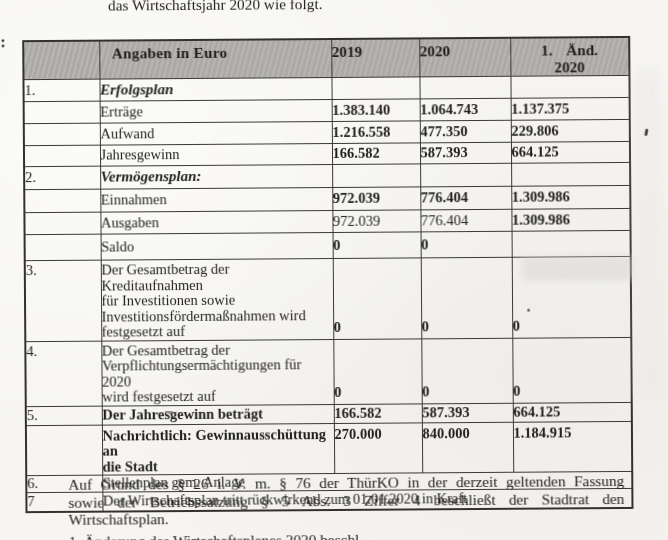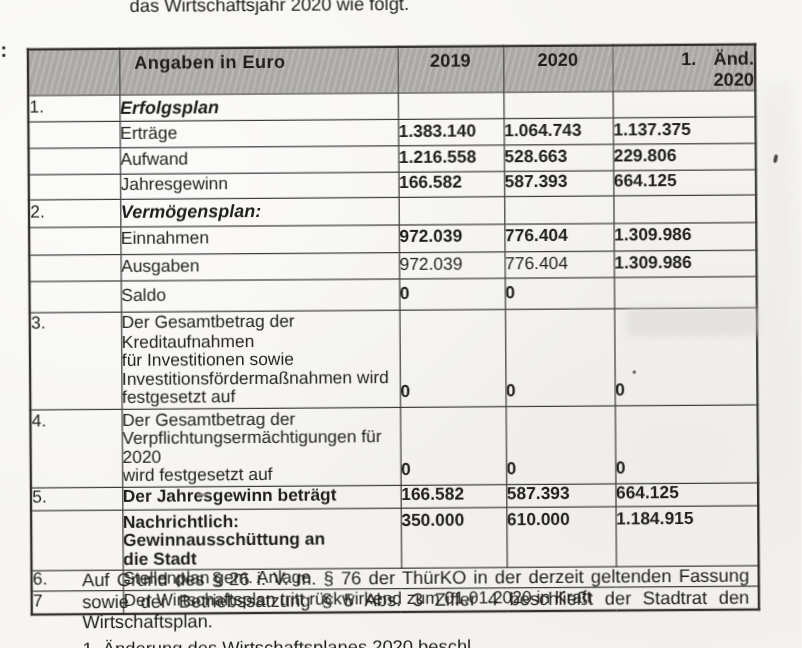--- a/index.html
+++ b/index.html
@@ -8,7 +8,7 @@
           radial-gradient(ellipse at 15% 25%, rgba(255,255,255,.6) 0%, rgba(255,255,255,0) 55%),
           radial-gradient(ellipse at 85% 70%, rgba(230,228,223,.5) 0%, rgba(230,228,223,0) 60%),
           #f6f5f2;
-        font-family:Liberation Sans, sans-serif; color:#201f1d;}
+        font-family:Liberation Serif, serif; color:#201f1d;}
   .sheet{position:absolute;left:0;top:0;width:668px;height:540px;
          transform:rotate(-0.4deg);transform-origin:50% 55%;filter:blur(.22px);}
   .intro{position:absolute;left:110px;top:-5px;font-size:15.3px;white-space:nowrap;}

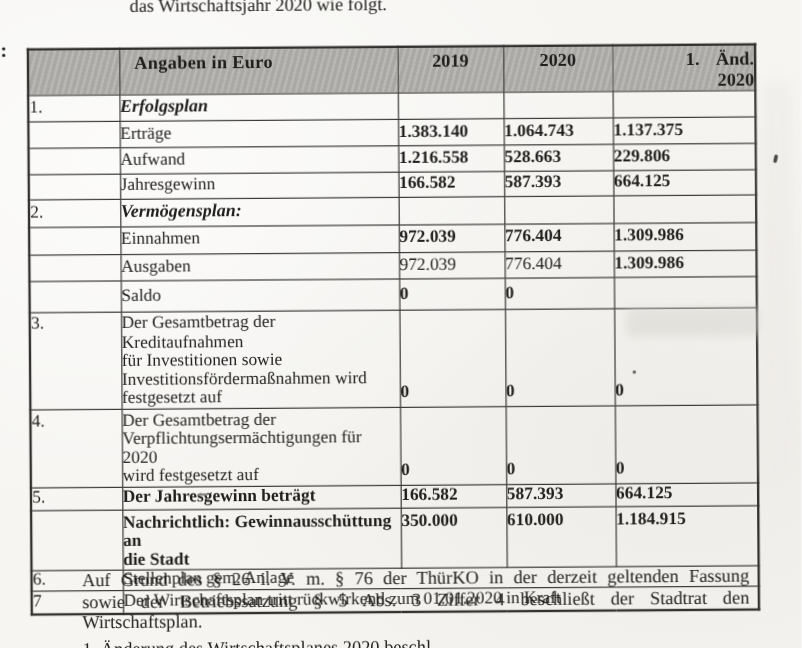--- a/index.html
+++ b/index.html
@@ -23,7 +23,7 @@
             background-image:repeating-linear-gradient(105deg, rgba(255,255,255,.10) 0 2px, rgba(40,40,40,.06) 2px 5px);
             font-weight:700;font-size:15.2px;vertical-align:top;padding-top:4px;}
   tr.hdr td.hlbl{padding-left:12px;letter-spacing:.3px;}
-  tr.hdr td.ctr{text-align:center;}
+  tr.hdr td.ctr{text-align:left;}
   tr.hdr td.aend{text-align:right;white-space:pre-line;word-spacing:10px;line-height:16.5px;}
 
   td.cnum{text-align:left;padding-left:14px;}

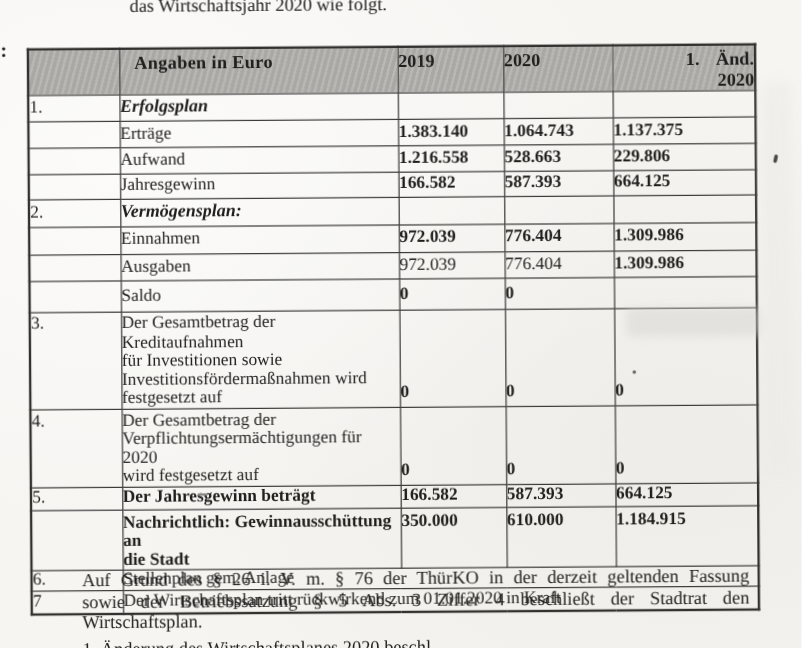--- a/index.html
+++ b/index.html
@@ -24,7 +24,7 @@
             font-weight:700;font-size:15.2px;vertical-align:top;padding-top:4px;}
   tr.hdr td.hlbl{padding-left:12px;letter-spacing:.3px;}
   tr.hdr td.ctr{text-align:left;}
-  tr.hdr td.aend{text-align:right;white-space:pre-line;word-spacing:10px;line-height:16.5px;}
+  tr.hdr td.aend{text-align:center;white-space:pre-line;word-spacing:10px;line-height:16.5px;}
 
   td.cnum{text-align:left;padding-left:14px;}
   td.lbl{padding-left:7px;}

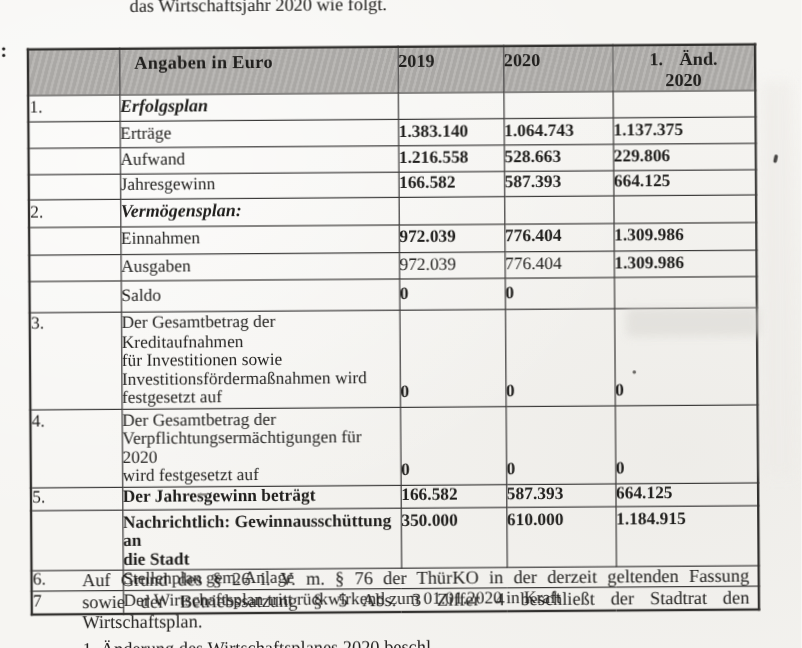--- a/index.html
+++ b/index.html
@@ -103,7 +103,7 @@
         <td class="cnum"></td>
         <td class="lbl">Aufwand</td>
         <td class="val">1.216.558</td>
-        <td class="val">528.663</td>
+        <td class="val">477.350</td>
         <td class="val v3">229.806</td>
       </tr>
 

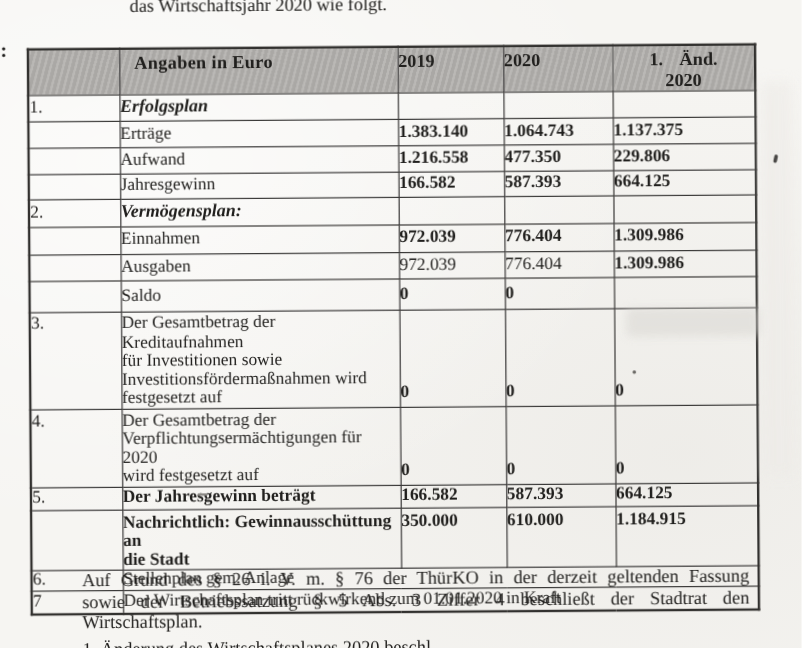--- a/index.html
+++ b/index.html
@@ -180,7 +180,7 @@
         <td class="cnum"></td>
         <td class="lbl boldlbl pre">Nachrichtlich: Gewinnausschüttung an
 die Stadt</td>
-        <td class="val">350.000</td>
+        <td class="val">270.000</td>
         <td class="val">610.000</td>
         <td class="val v3">1.184.915</td>
       </tr>

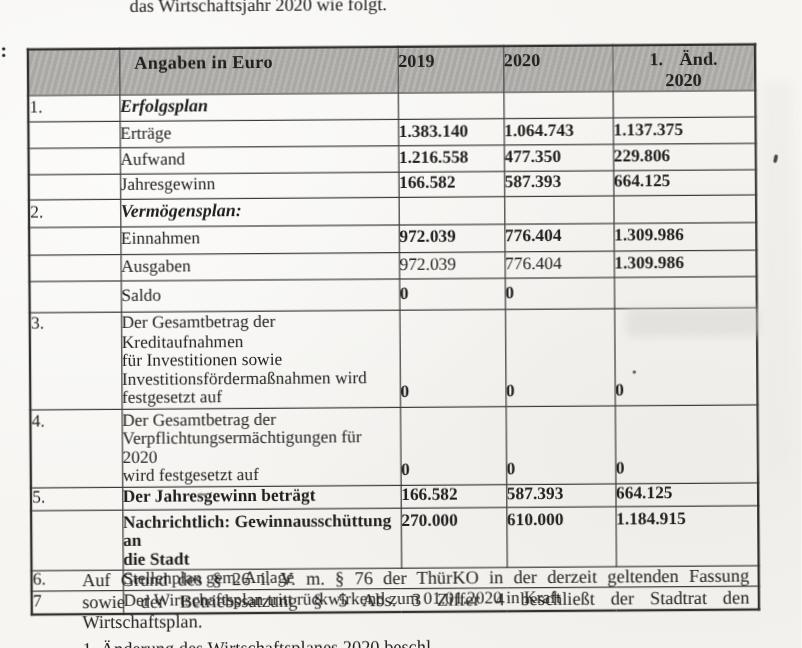--- a/index.html
+++ b/index.html
@@ -181,7 +181,7 @@
         <td class="lbl boldlbl pre">Nachrichtlich: Gewinnausschüttung an
 die Stadt</td>
         <td class="val">270.000</td>
-        <td class="val">610.000</td>
+        <td class="val">840.000</td>
         <td class="val v3">1.184.915</td>
       </tr>
 

